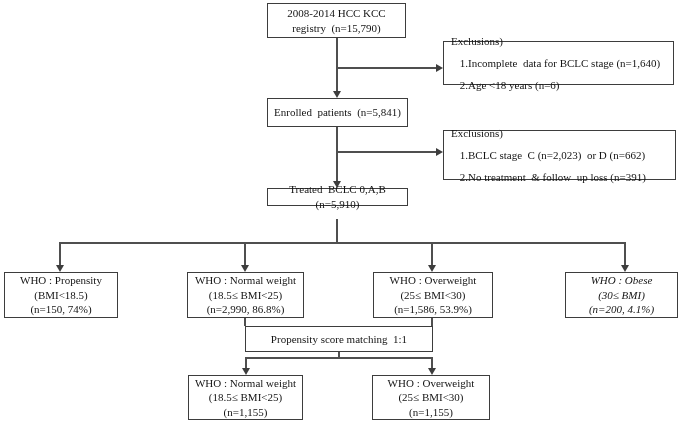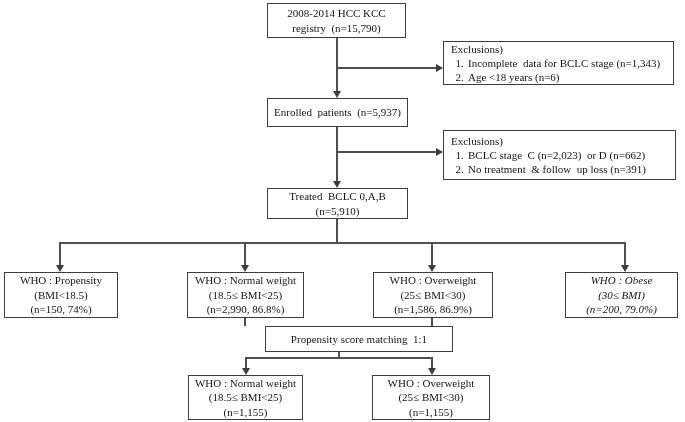--- a/index.html
+++ b/index.html
@@ -31,9 +31,10 @@
   .box .ln { white-space: pre; }
   .box.left-align {
     align-items: flex-start;
-    text-align: center;
+    text-align: right;
     padding: 3px 4px 3px 7px;
     line-height: 1.3;
+    gap: 8px;
   }
   .excl-item { display: flex; white-space: pre; }
   .excl-item .num { width: 17px; flex: 0 0 17px; }

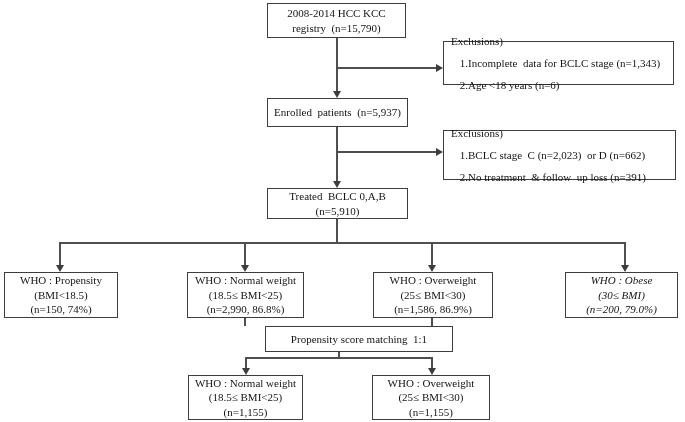--- a/index.html
+++ b/index.html
@@ -126,7 +126,7 @@
     <div class="ln">Exclusions)</div>
     <div class="excl-item">
       <span class="num">1.</span>
-      <span>Incomplete  data for BCLC stage (n=1,343)</span>
+      <span>Incomplete  data for BCLC stage (n=1,640)</span>
     </div>
     <div class="excl-item">
       <span class="num">2.</span>

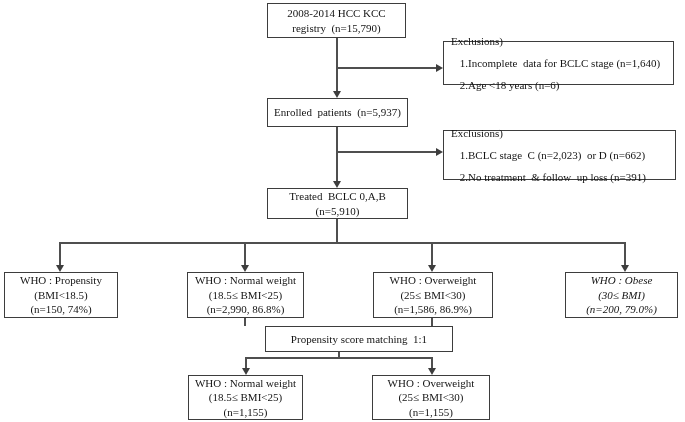--- a/index.html
+++ b/index.html
@@ -135,7 +135,7 @@
   </div>
 
   <div class="box" id="box-enrolled">
-    <div class="ln">Enrolled  patients  (n=5,937)</div>
+    <div class="ln">Enrolled  patients  (n=5,841)</div>
   </div>
 
   <div class="box left-align" id="box-exclusions-2">

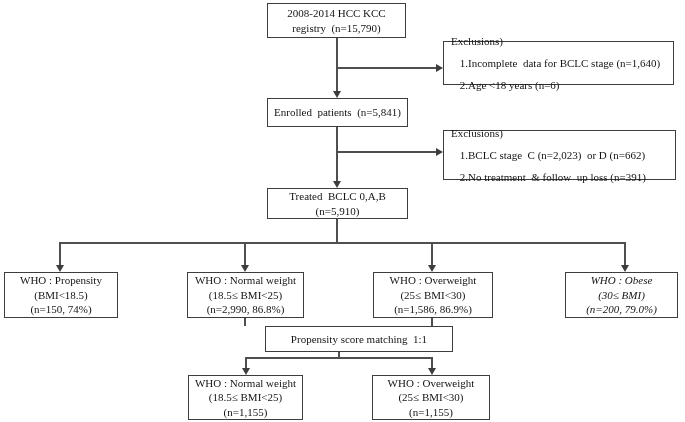--- a/index.html
+++ b/index.html
@@ -64,7 +64,7 @@
   #box-exclusions-1      { left: 443px; top: 41px;  width: 231px; height: 44px; }
   #box-enrolled          { left: 267px; top: 98px;  width: 141px; height: 29px; }
   #box-exclusions-2      { left: 443px; top: 130px; width: 233px; height: 50px; }
-  #box-treated           { left: 267px; top: 188px; width: 141px; height: 31px; }
+  #box-treated           { left: 267px; top: 188px; width: 141px; height: 18px; }
   #box-underweight       { left: 4px;   top: 272px; width: 114px; height: 46px; }
   #box-normal            { left: 187px; top: 272px; width: 117px; height: 46px; }
   #box-overweight        { left: 373px; top: 272px; width: 120px; height: 46px; }

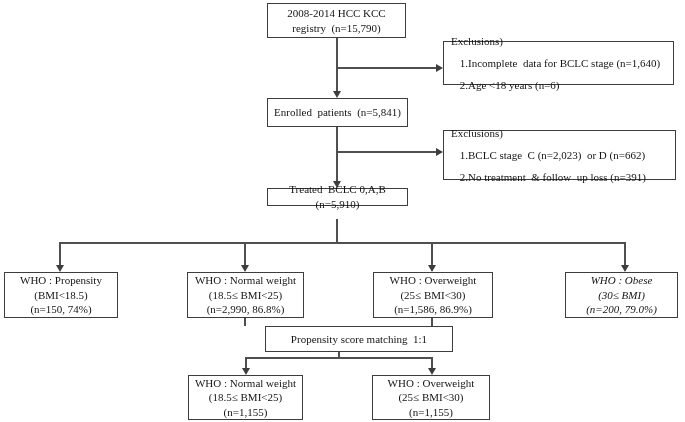--- a/index.html
+++ b/index.html
@@ -170,7 +170,7 @@
   <div class="box" id="box-overweight">
     <div class="ln">WHO : Overweight</div>
     <div class="ln">(25≤ BMI&lt;30)</div>
-    <div class="ln">(n=1,586, 86.9%)</div>
+    <div class="ln">(n=1,586, 53.9%)</div>
   </div>
 
   <div class="box" id="box-obese">

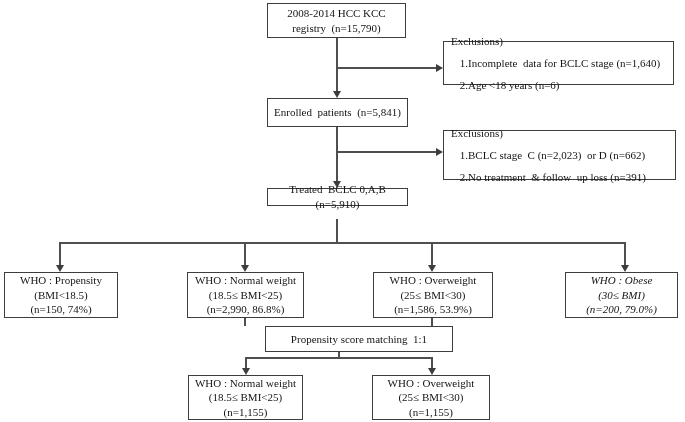--- a/index.html
+++ b/index.html
@@ -176,7 +176,7 @@
   <div class="box" id="box-obese">
     <div class="ln">WHO : Obese</div>
     <div class="ln">(30≤ BMI)</div>
-    <div class="ln">(n=200, 79.0%)</div>
+    <div class="ln">(n=200, 4.1%)</div>
   </div>
 
   <div class="box" id="box-matching">

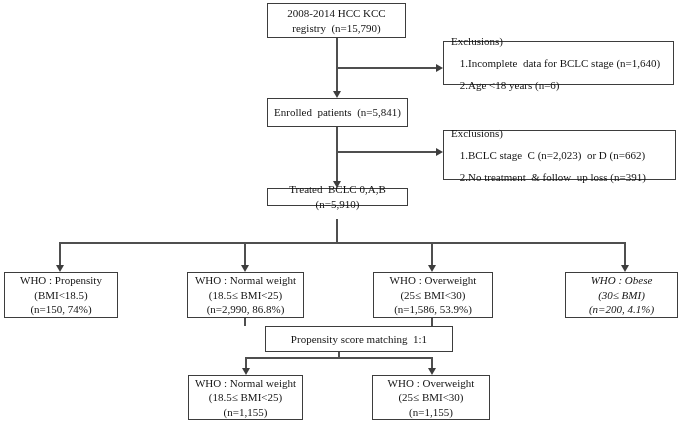--- a/index.html
+++ b/index.html
@@ -69,7 +69,7 @@
   #box-normal            { left: 187px; top: 272px; width: 117px; height: 46px; }
   #box-overweight        { left: 373px; top: 272px; width: 120px; height: 46px; }
   #box-obese             { left: 565px; top: 272px; width: 113px; height: 46px; font-style: italic; }
-  #box-matching          { left: 245px; top: 326px; width: 188px; height: 26px; margin-left: 20px; }
+  #box-matching          { left: 245px; top: 326px; width: 188px; height: 26px; }
   #box-matched-normal    { left: 188px; top: 375px; width: 115px; height: 45px; }
   #box-matched-overweight{ left: 372px; top: 375px; width: 118px; height: 45px; }
 </style>

